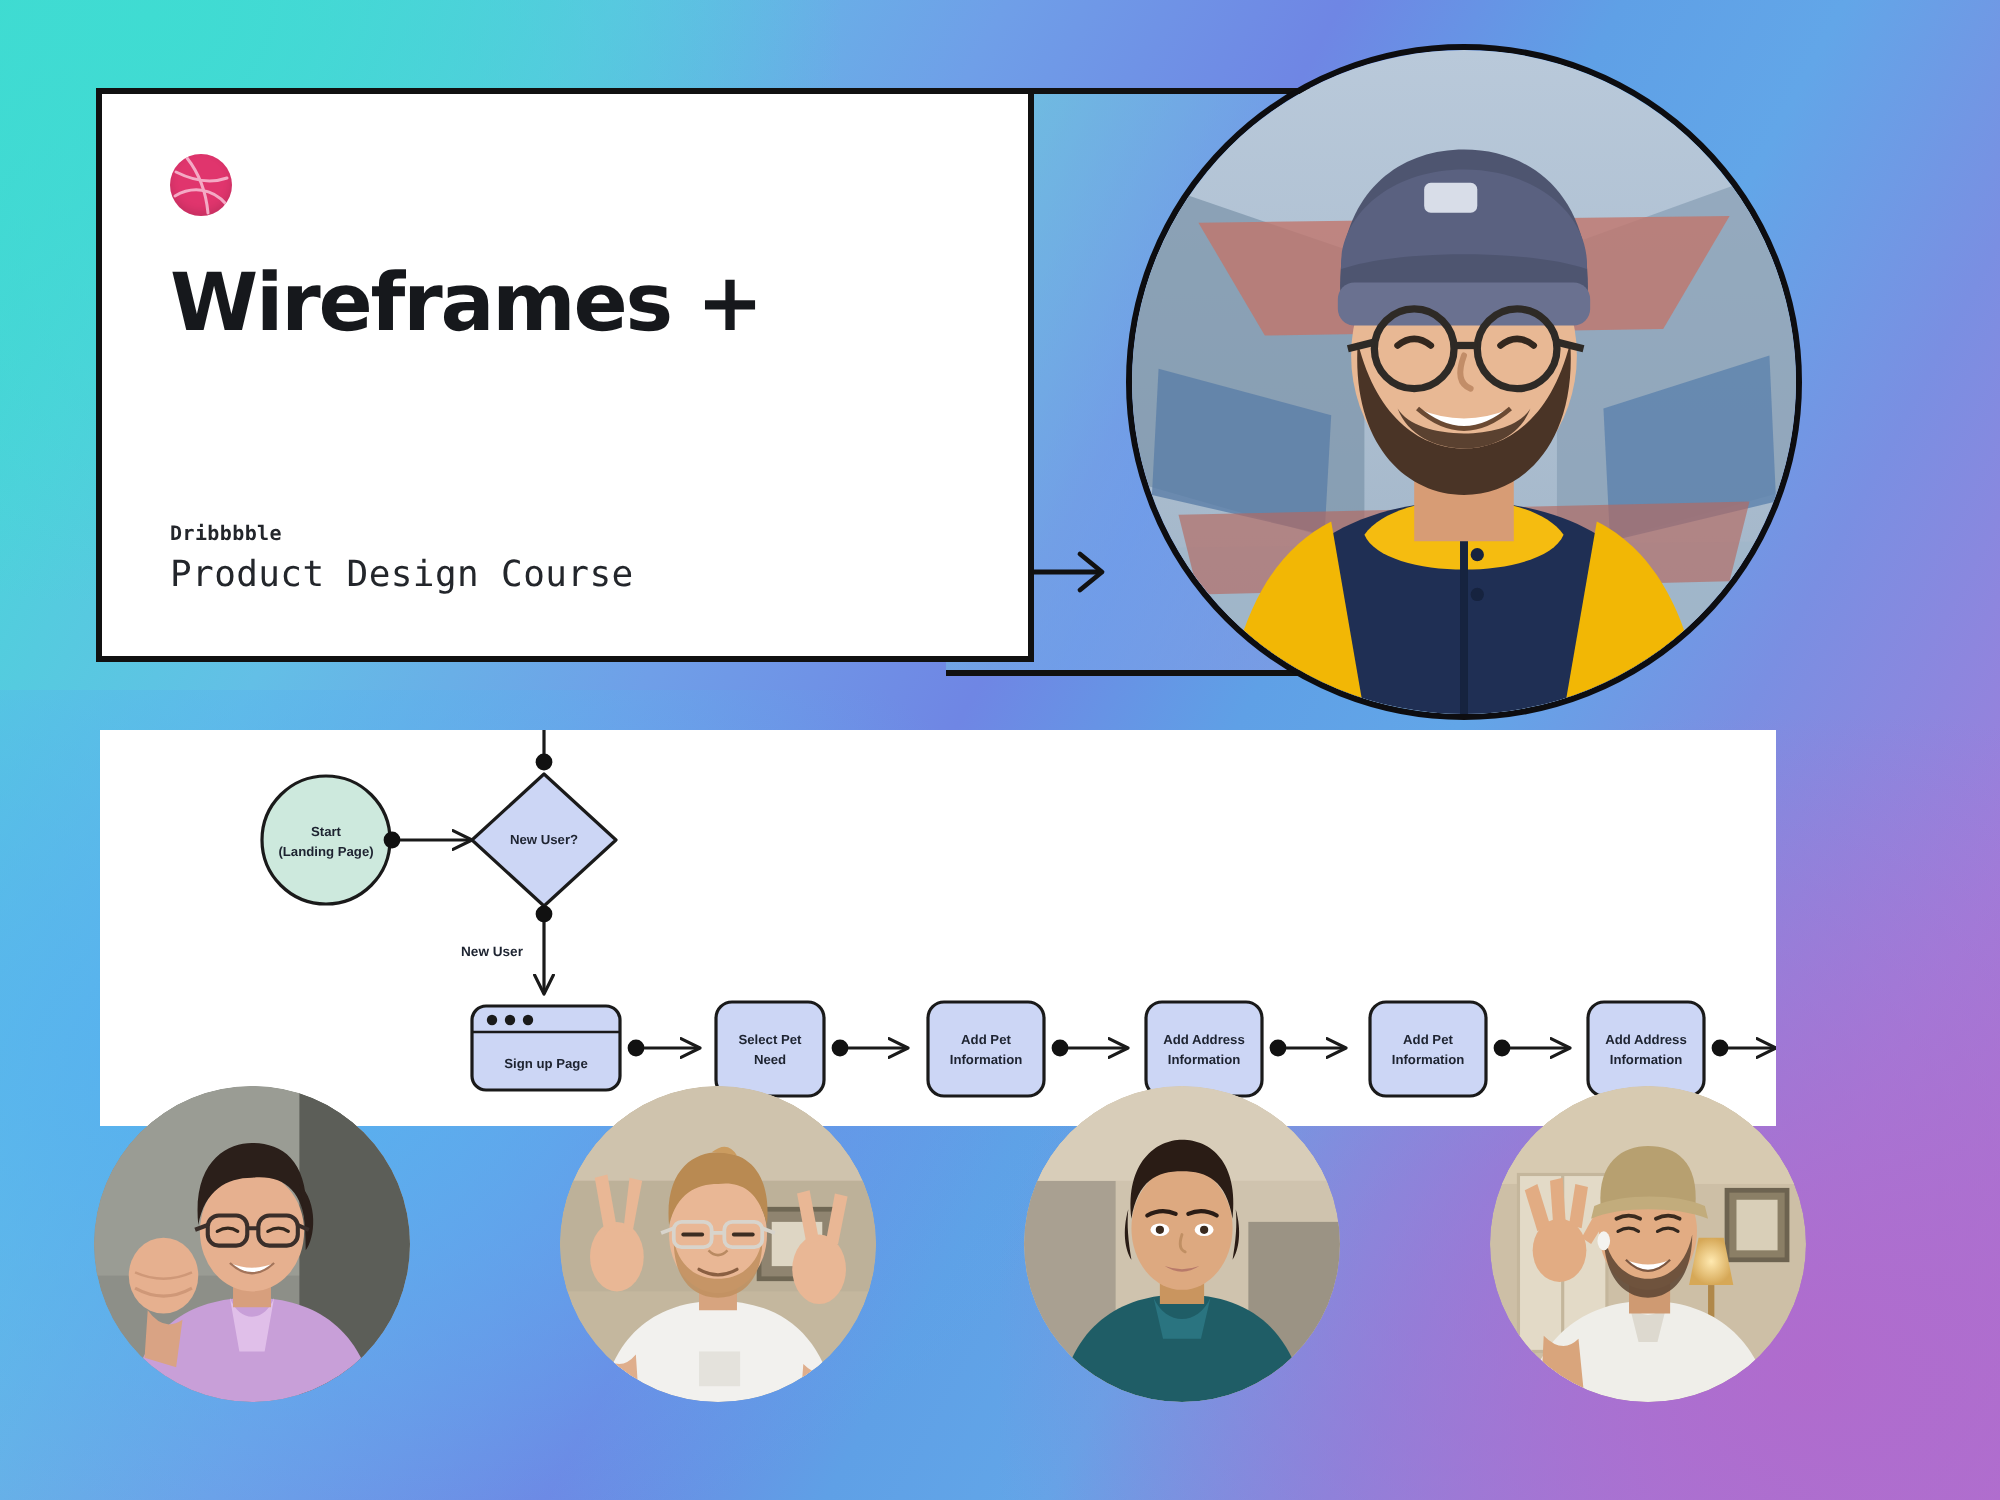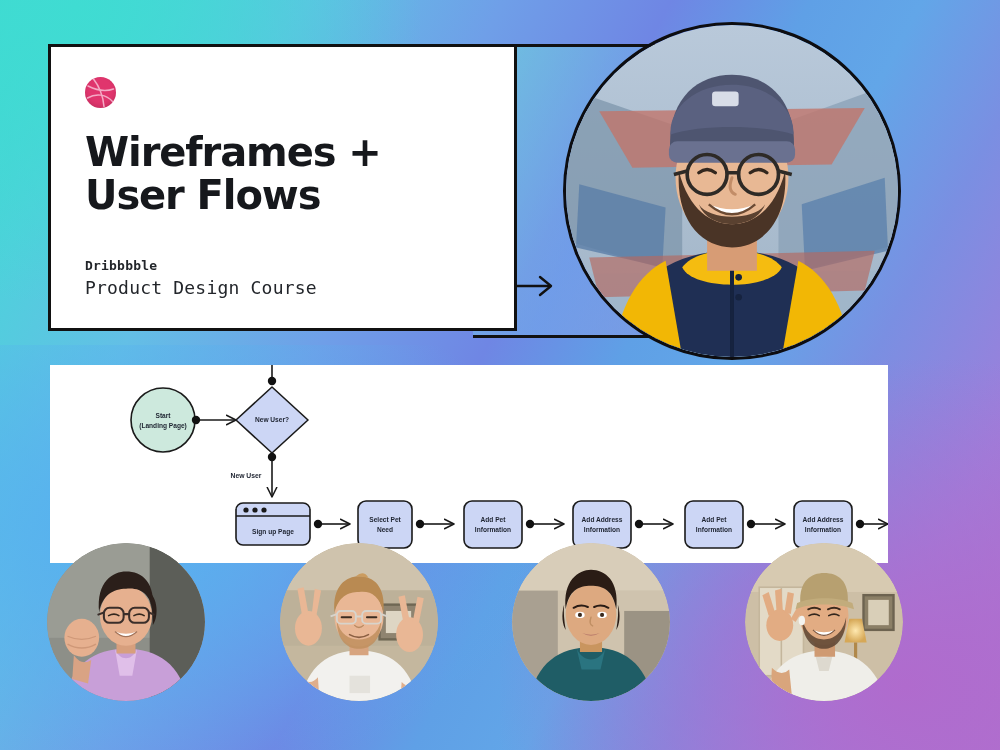--- a/index.html
+++ b/index.html
@@ -132,7 +132,6 @@
 
     <div class="slide-title">
       <span>Wireframes +</span>
-      <span>User Flows</span>
     </div>
 
     <div class="slide-footer">

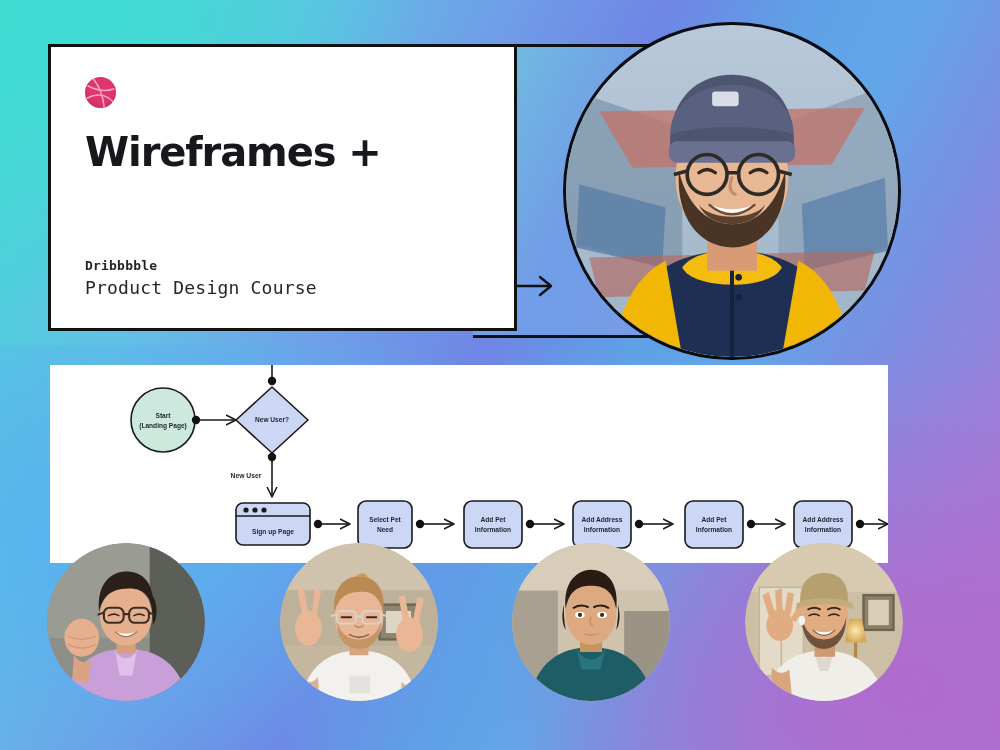--- a/index.html
+++ b/index.html
@@ -64,7 +64,7 @@
     font-family:"DejaVu Sans Mono", monospace;
     color:#23262b;
   }
-  .slide-brand{ font-size:13px; font-weight:700; letter-spacing:.2px; }
+  .slide-brand{ font-size:10px; font-weight:700; letter-spacing:.2px; }
   .slide-sub{ font-size:18px; letter-spacing:.2px; margin-top:4px; }
 
   

